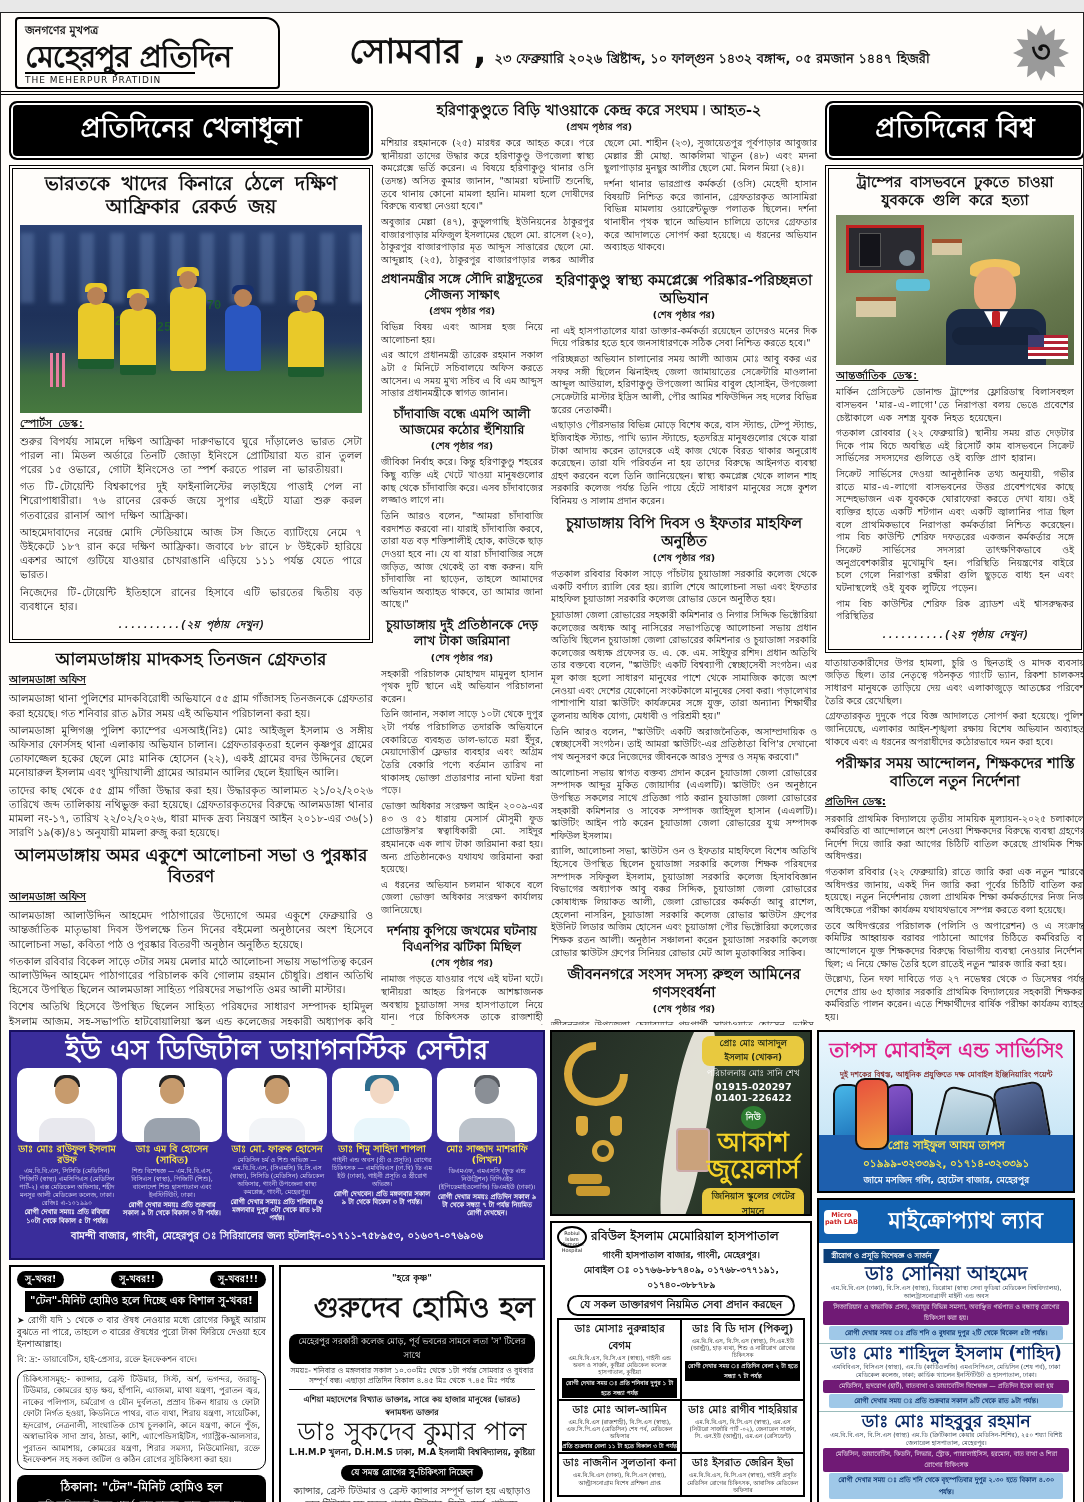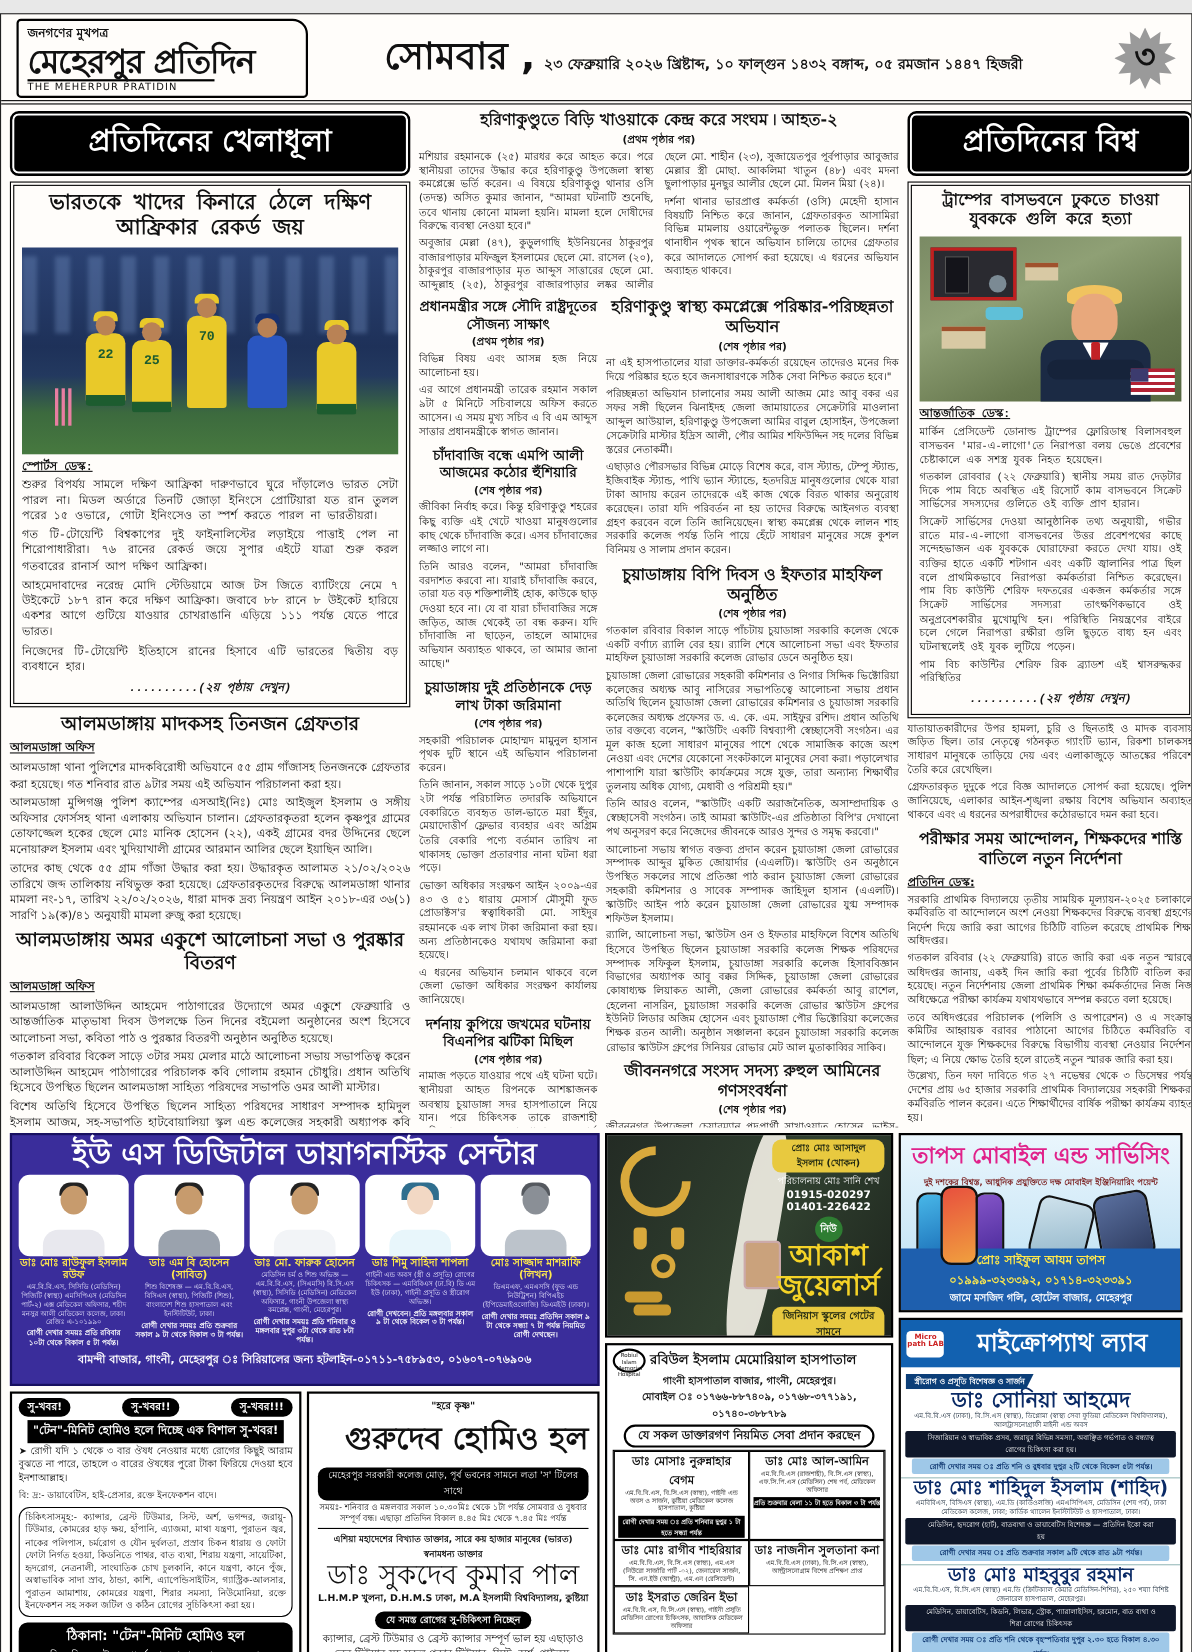--- a/index.html
+++ b/index.html
@@ -47,7 +47,7 @@
      background:linear-gradient(180deg,#2b4273 0%,#1e3159 48%,#23395f 62%,#3c6a3e 80%,#47793f 100%); }
   .crowd { position:absolute; top:8px; left:0; right:0; height:70px;
      background:repeating-linear-gradient(90deg, rgba(120,150,200,.35) 0 14px, rgba(40,60,110,.0) 14px 30px); filter:blur(2px); }
-  .player { position:absolute; width:36px; height:66px; background:#e9c929; border-radius:9px 9px 3px 3px; }
+  .player { position:absolute; width:36px; height:66px; background:#e9c929; border-radius:9px 9px 3px 3px;padding-left:26px; }
   .player .head { position:absolute; top:-16px; left:9px; width:18px; height:18px; border-radius:50%; background:#b98255; }
   .player .cap { position:absolute; top:-20px; left:7px; width:22px; height:9px; border-radius:6px 6px 0 0; background:#e9c929; }
   .player .num { position:absolute; top:12px; width:100%; text-align:center; font-size:12px; font-weight:bold; color:#1d5c2f; }

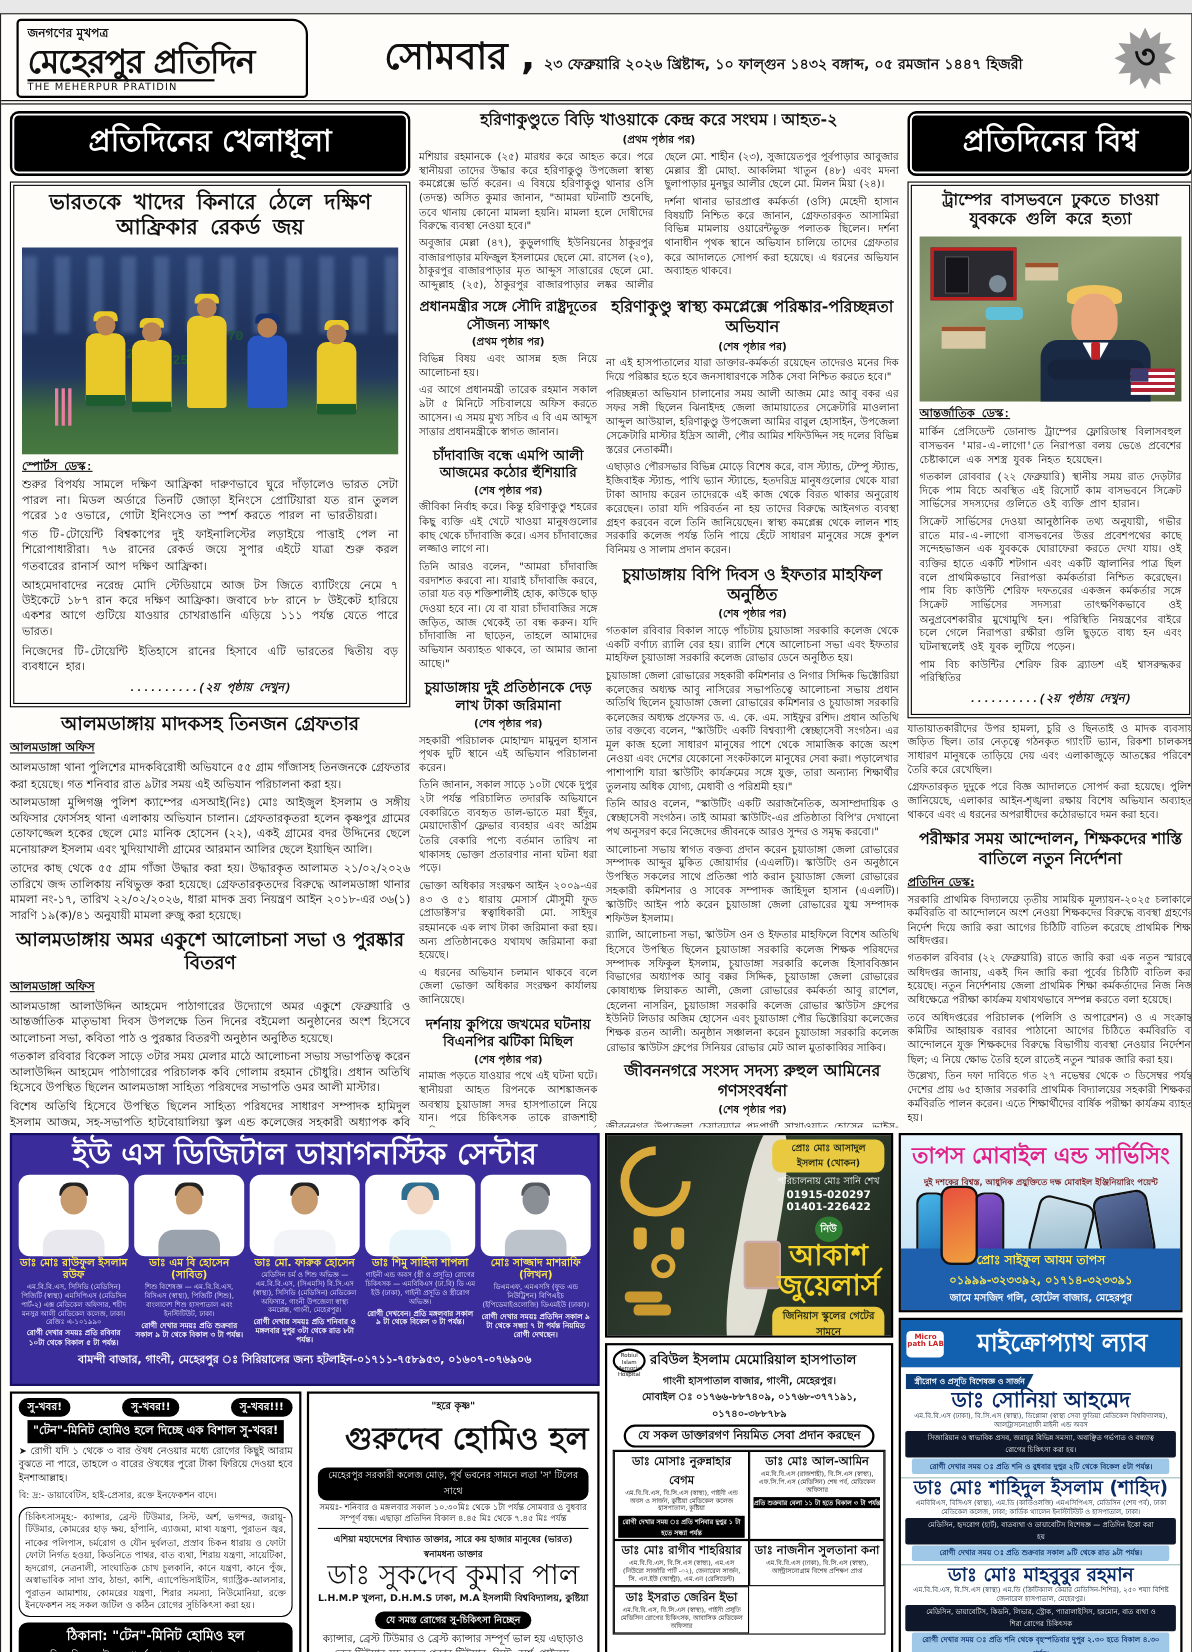--- a/index.html
+++ b/index.html
@@ -164,7 +164,7 @@
   .micro-name { font-size:17px; font-weight:bold; color:#0a2a66; line-height:1.1; }
   .micro-name.big { font-size:19px; }
   .micro-deg { font-size:6.2px; color:#123; line-height:1.3; }
-  .micro-blue { background:#0f172a; color:#fff; font-size:6.4px; padding:1px 18px; margin:1px 4px; border-radius:2px; }
+  .micro-blue { background:#701a75; color:#fff; font-size:6.4px; padding:1px 8px; margin:1px 4px; border-radius:2px; }
   .micro-time { background:#9fc8e8; color:#08306b; font-size:6.6px; font-weight:bold; padding:1px 3px; margin:1px 10px; border-radius:2px; }
   .bottom-bar { position:absolute; left:0; right:0; bottom:0; height:11px; background:#000; }
   

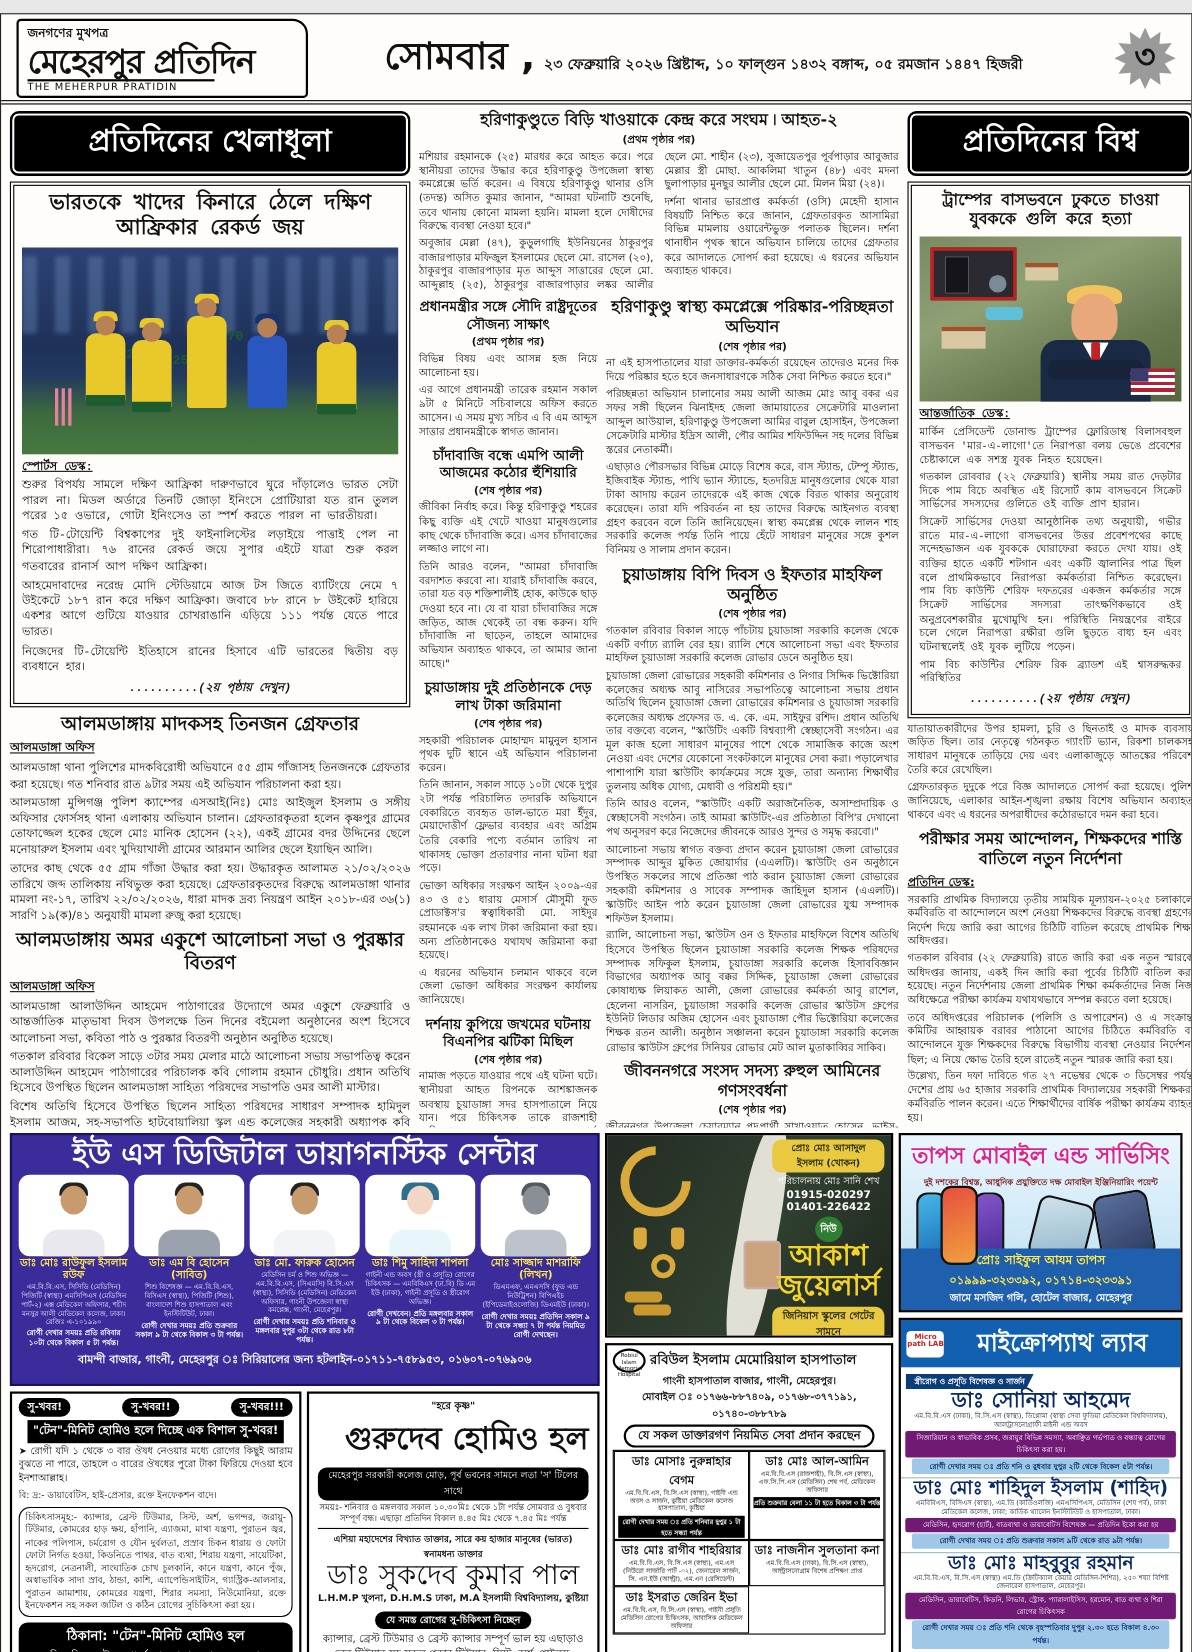--- a/index.html
+++ b/index.html
@@ -524,6 +524,11 @@
             <div class="rob-time">রোগী দেখার সময় ঃ প্রতি শনিবার দুপুর ১ টা হতে সন্ধ্যা পর্যন্ত</div>
           </div>
           <div class="rob-cell">
+            <div class="rob-name">ডাঃ বি ডি দাস (পিকলু)</div>
+            <div class="rob-deg">এম.বি.বি.এস, বি.সি.এস (স্বাস্থ্য), সি.এম.ইউ (আল্ট্রা), হাড় ব্যথা, শিশু ও নারীরোগ রোগের চিকিৎসক</div>
+            <div class="rob-time">রোগী দেখার সময় ঃ প্রতিদিন বেলা ২ টা হতে সন্ধ্যা ৭ টা পর্যন্ত</div>
+          </div>
+          <div class="rob-cell">
             <div class="rob-name">ডাঃ মোঃ আল-আমিন</div>
             <div class="rob-deg">এম.বি.বি.এস (রাজশাহী), বি.সি.এস (স্বাস্থ্য), এফ.সি.পি.এস (মেডিসিন) শেষ পর্ব, মেডিকেল অফিসার</div>
             <div class="rob-time">প্রতি শুক্রবার বেলা ১১ টা হতে বিকাল ৩ টা পর্যন্ত</div>

